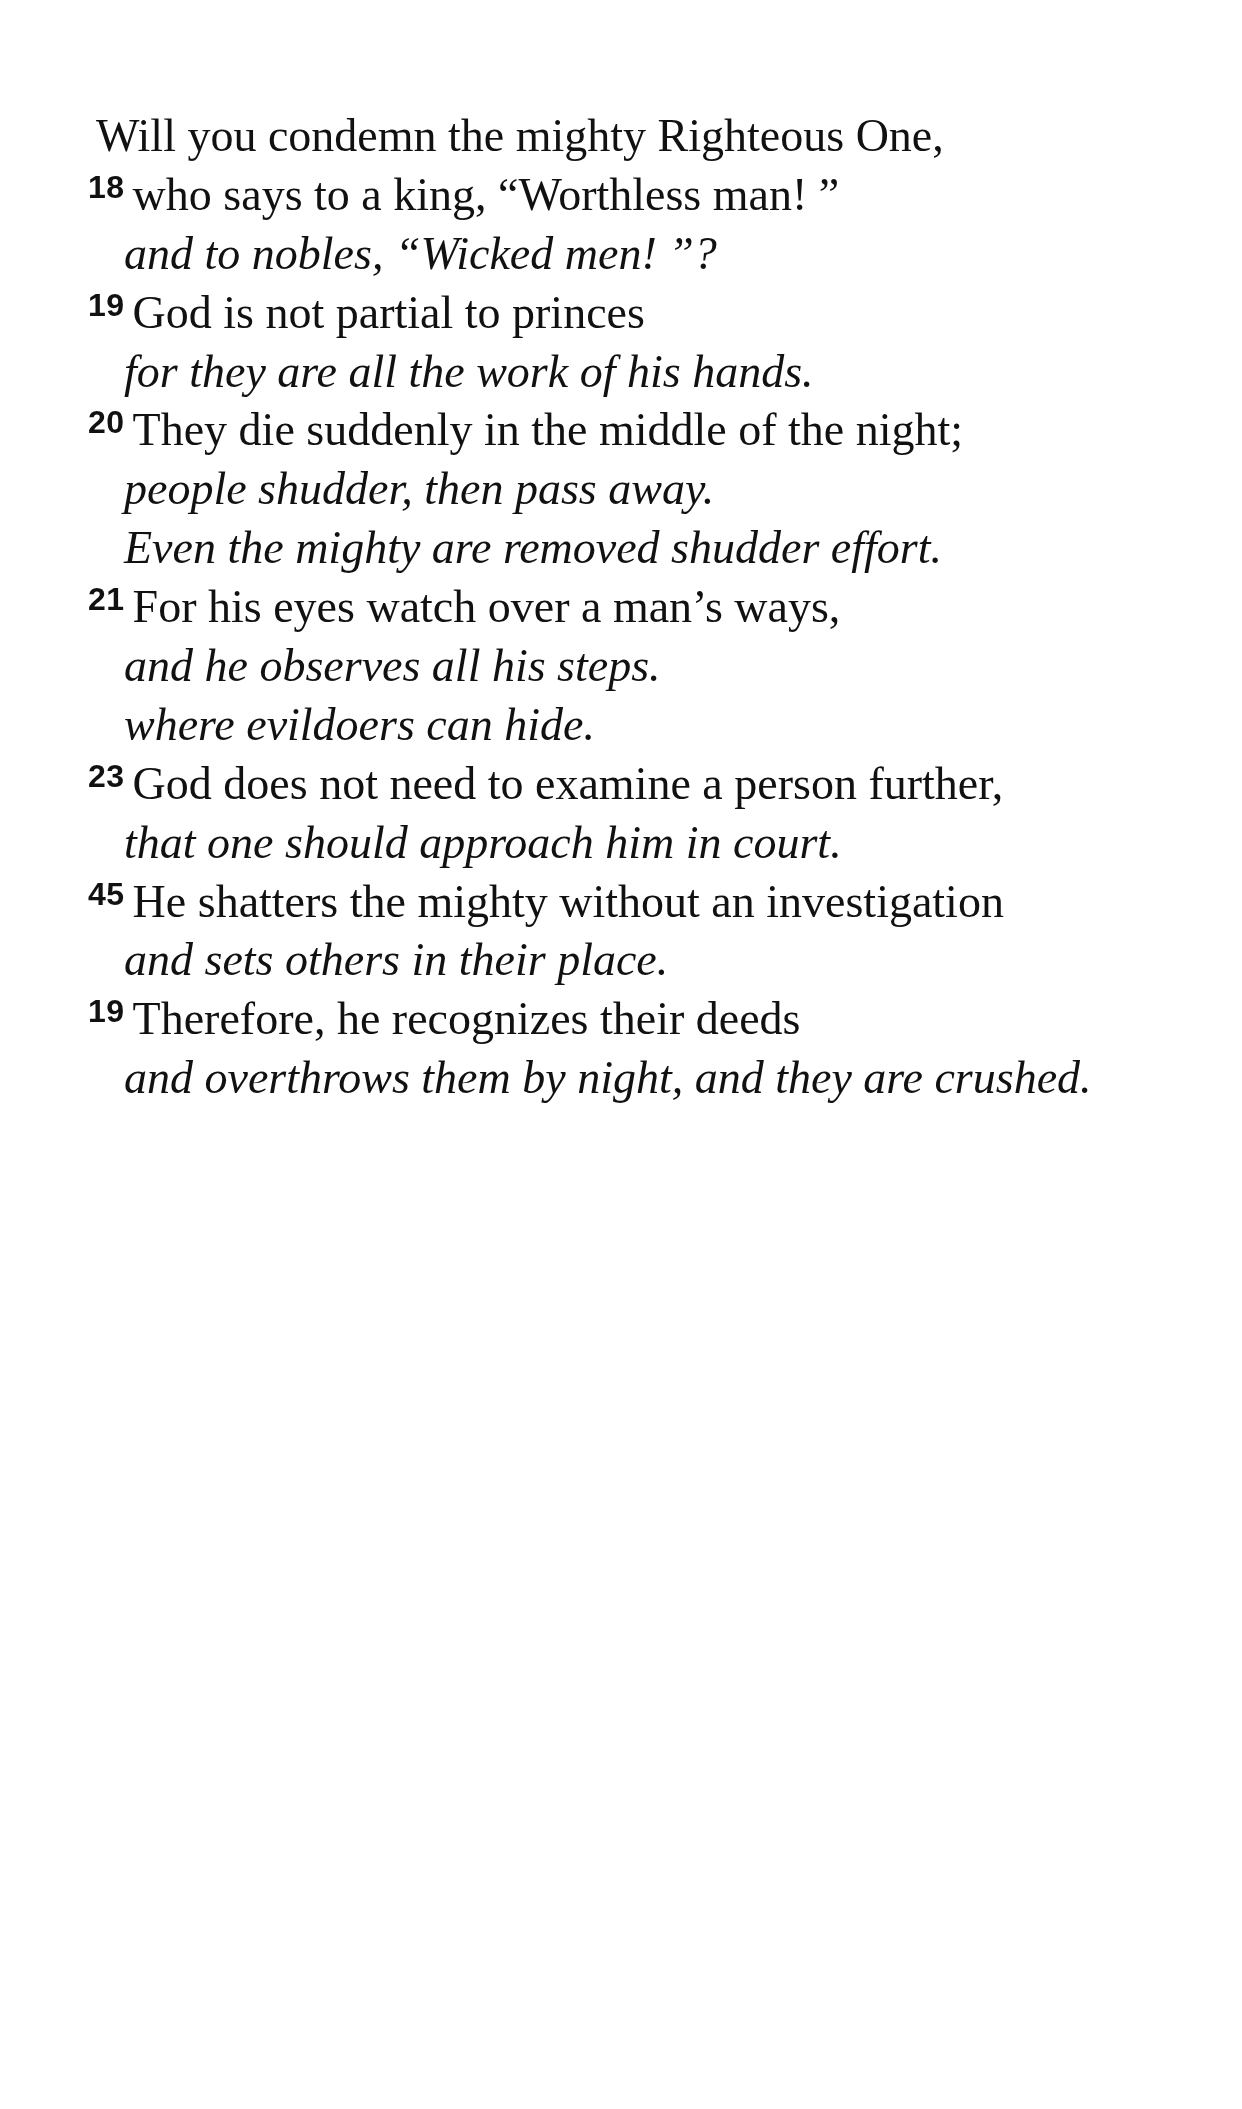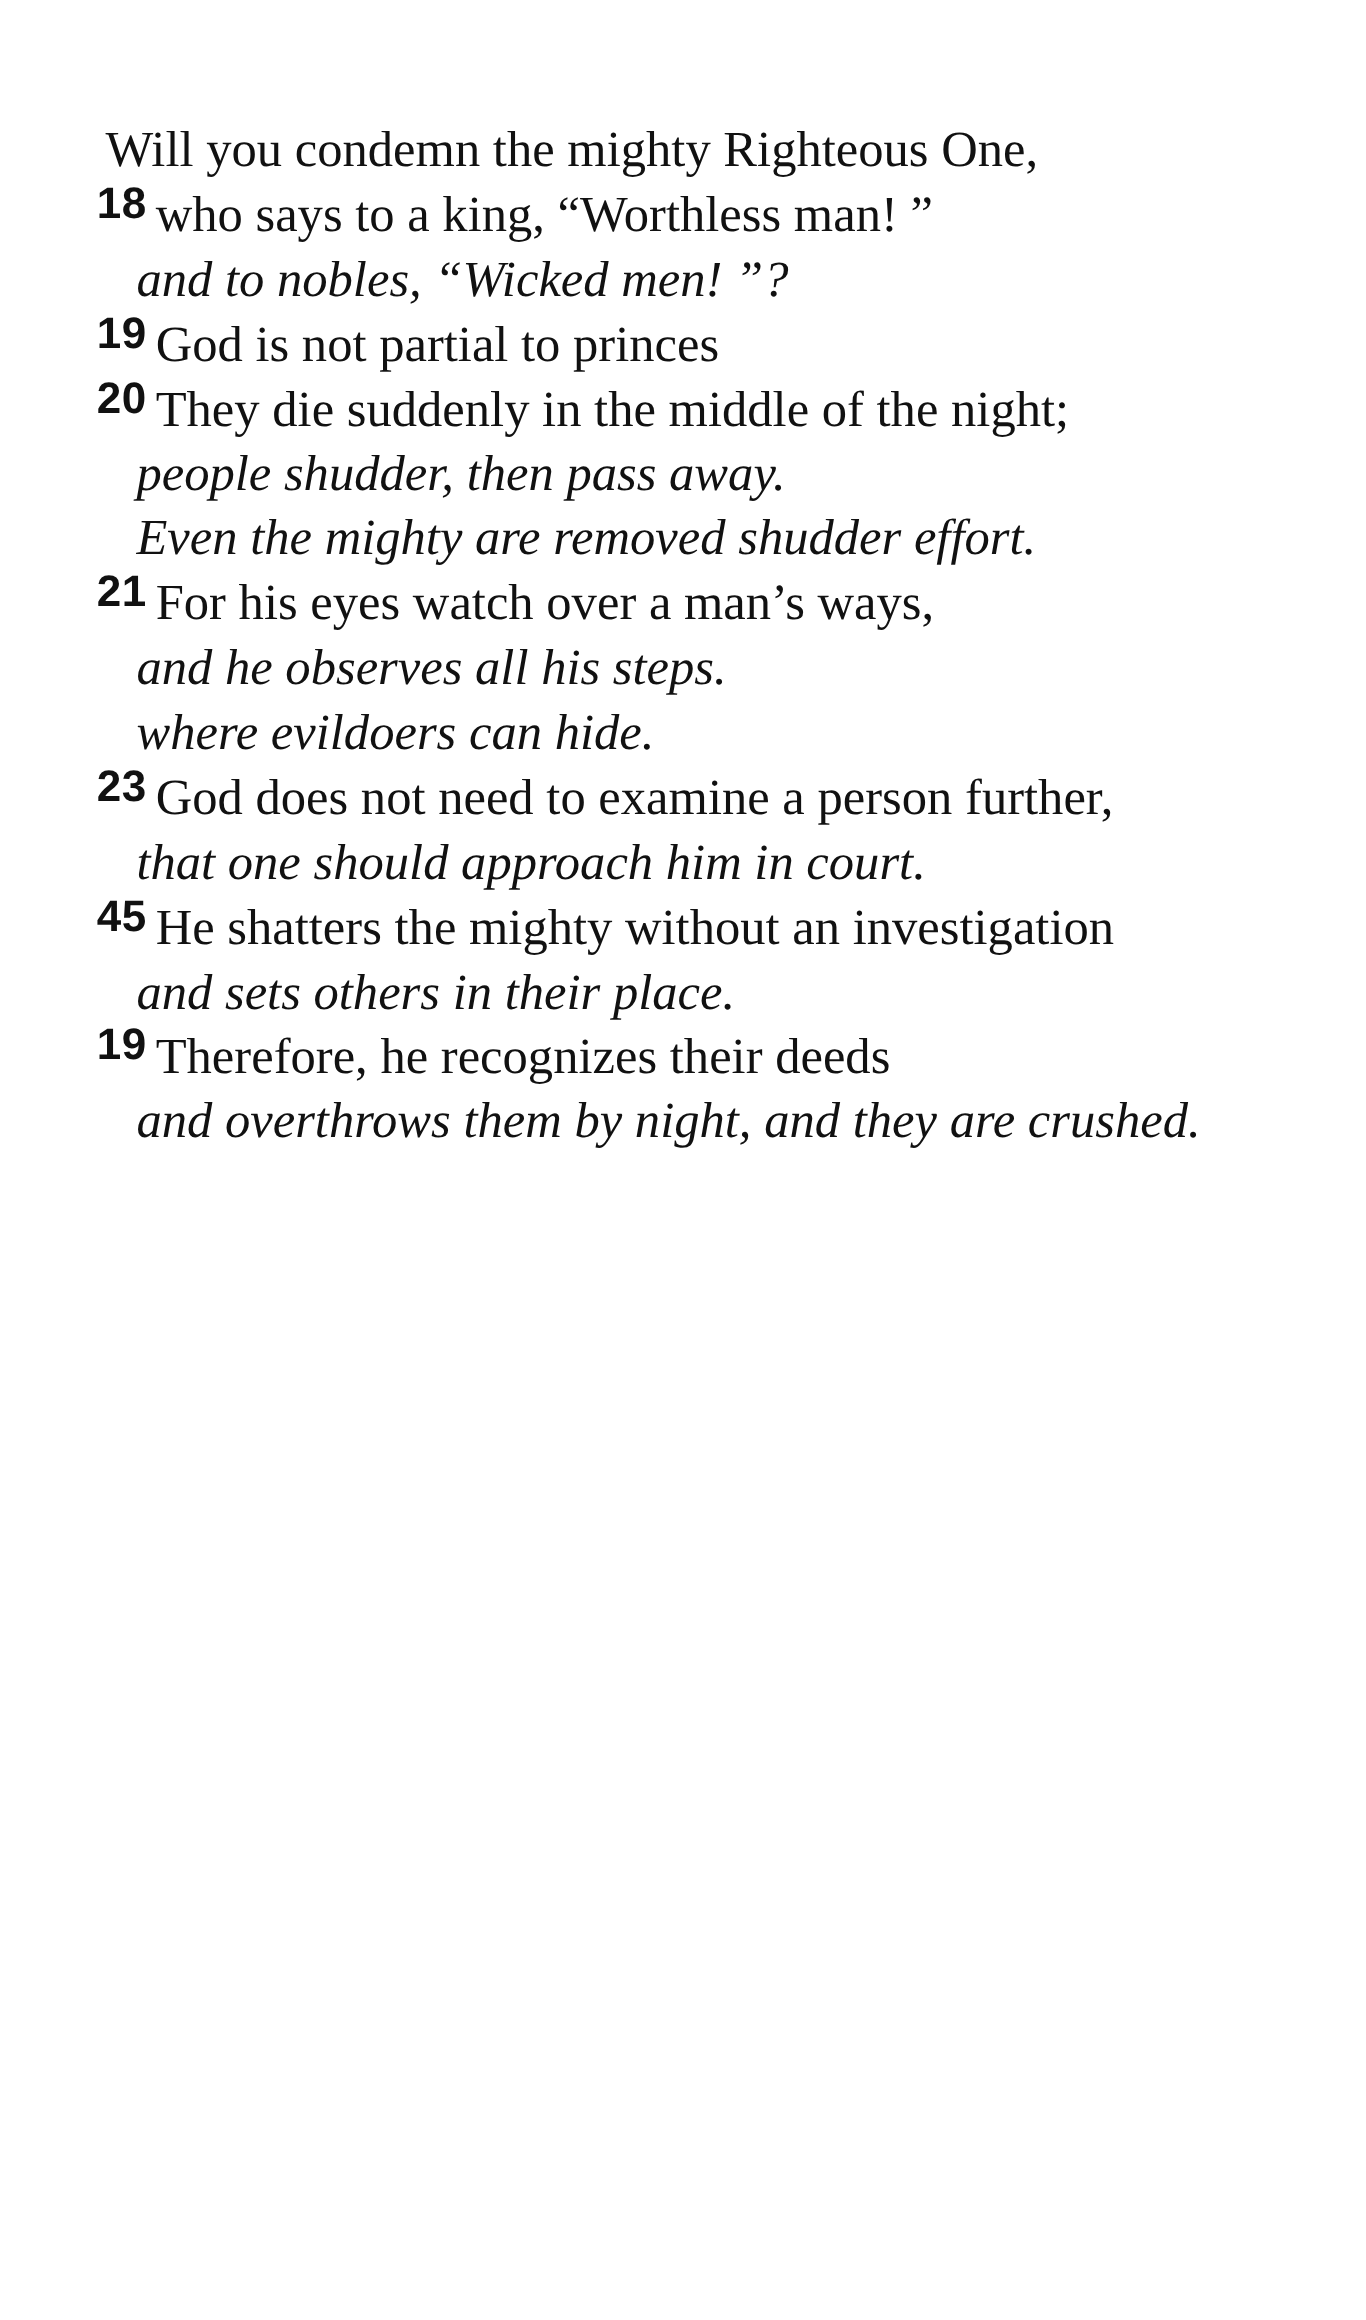--- a/index.html
+++ b/index.html
@@ -45,7 +45,7 @@
   .vnum {
     font-family: "Liberation Sans", "DejaVu Sans", sans-serif;
     font-weight: bold;
-    font-size: 40px;
+    font-size: 32px;
     vertical-align: 12px;
     line-height: 0;
     margin-right: 8px;

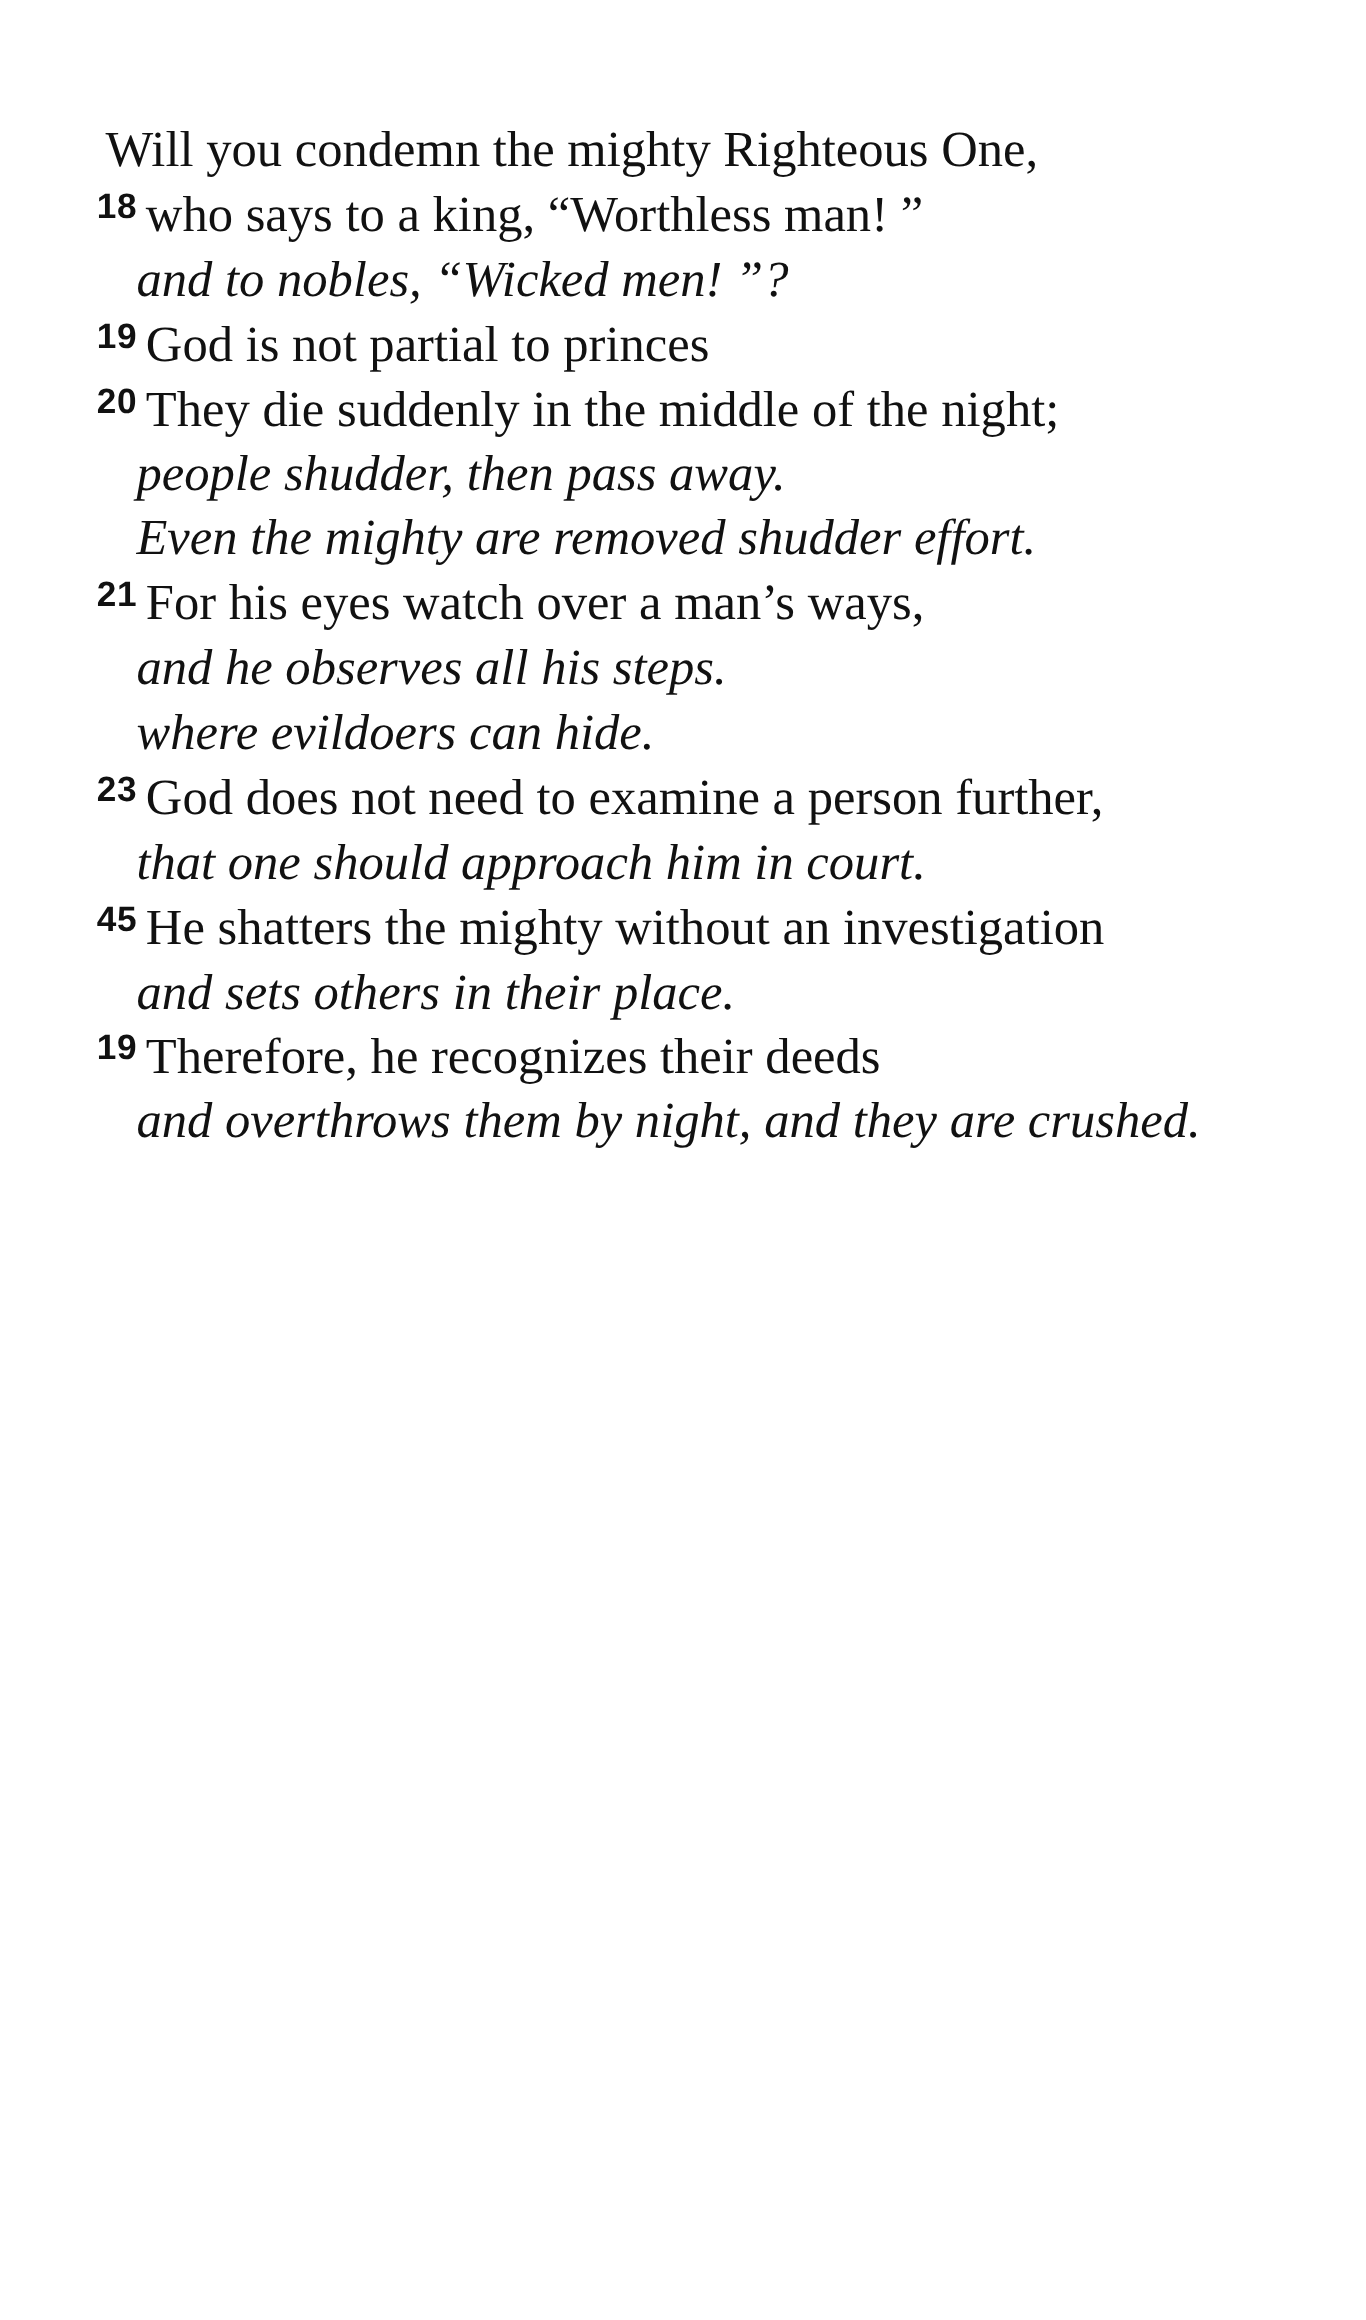--- a/index.html
+++ b/index.html
@@ -69,6 +69,7 @@
       <span class="line"><span class="vnum">19</span><span>God is not partial to princes</span></span>
 
 
+      <span class="line indent"><span>for they are all the work of his hands.</span></span>
 
       <span class="line"><span class="vnum">20</span><span>They die suddenly in the middle of the night;</span></span>
 

